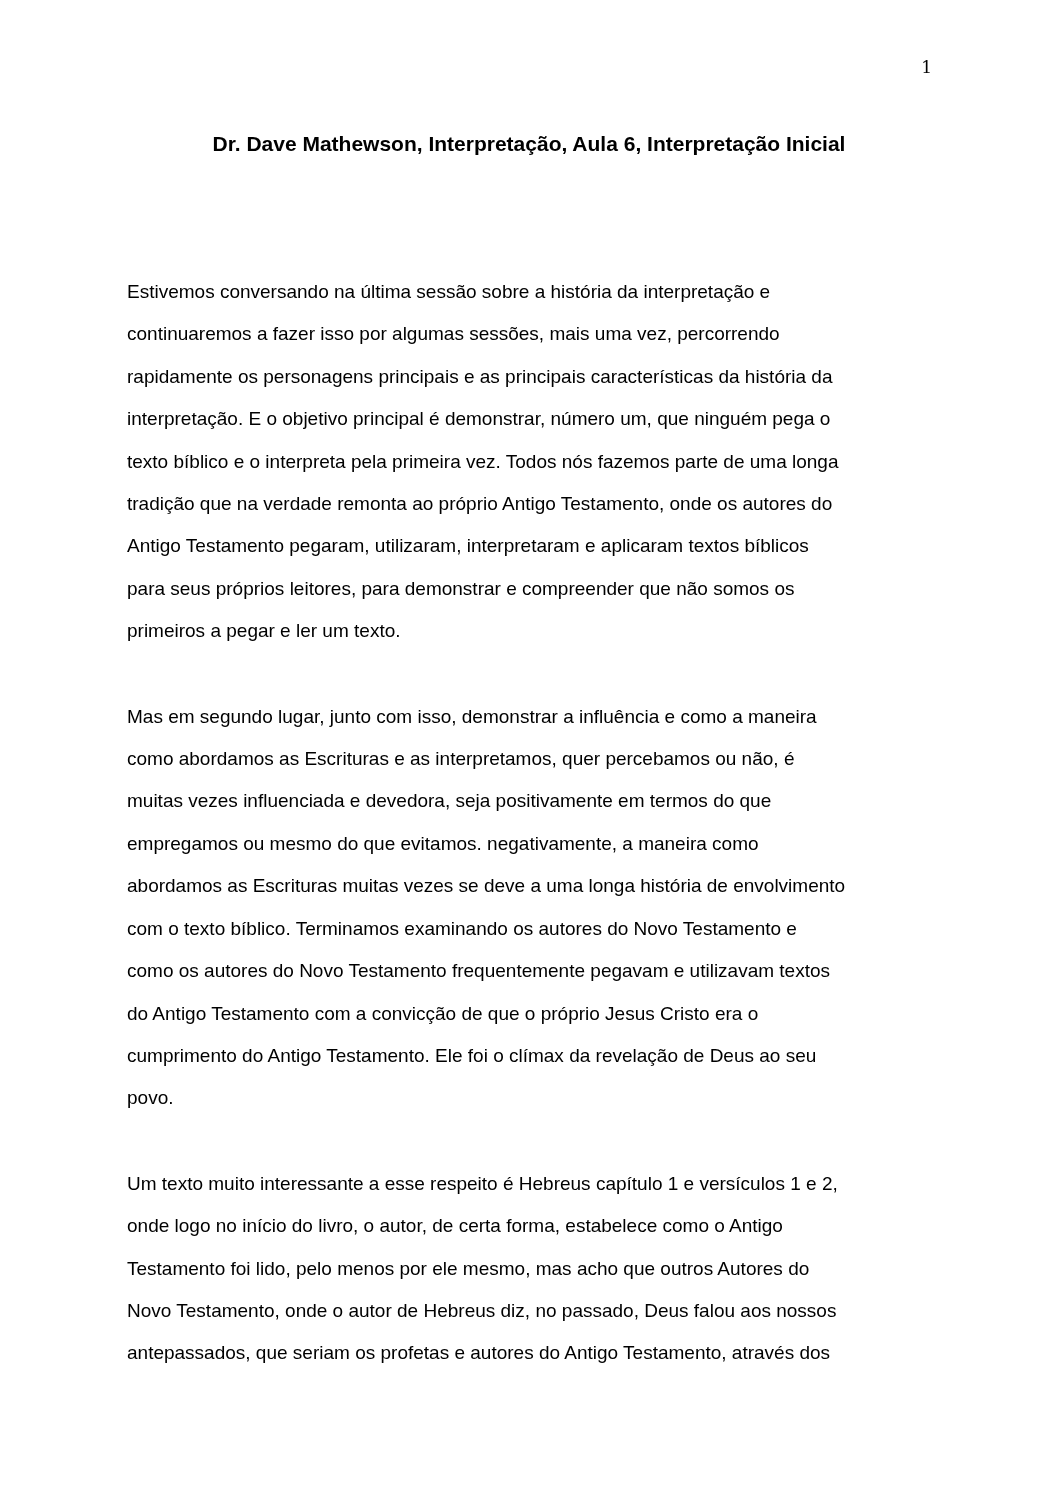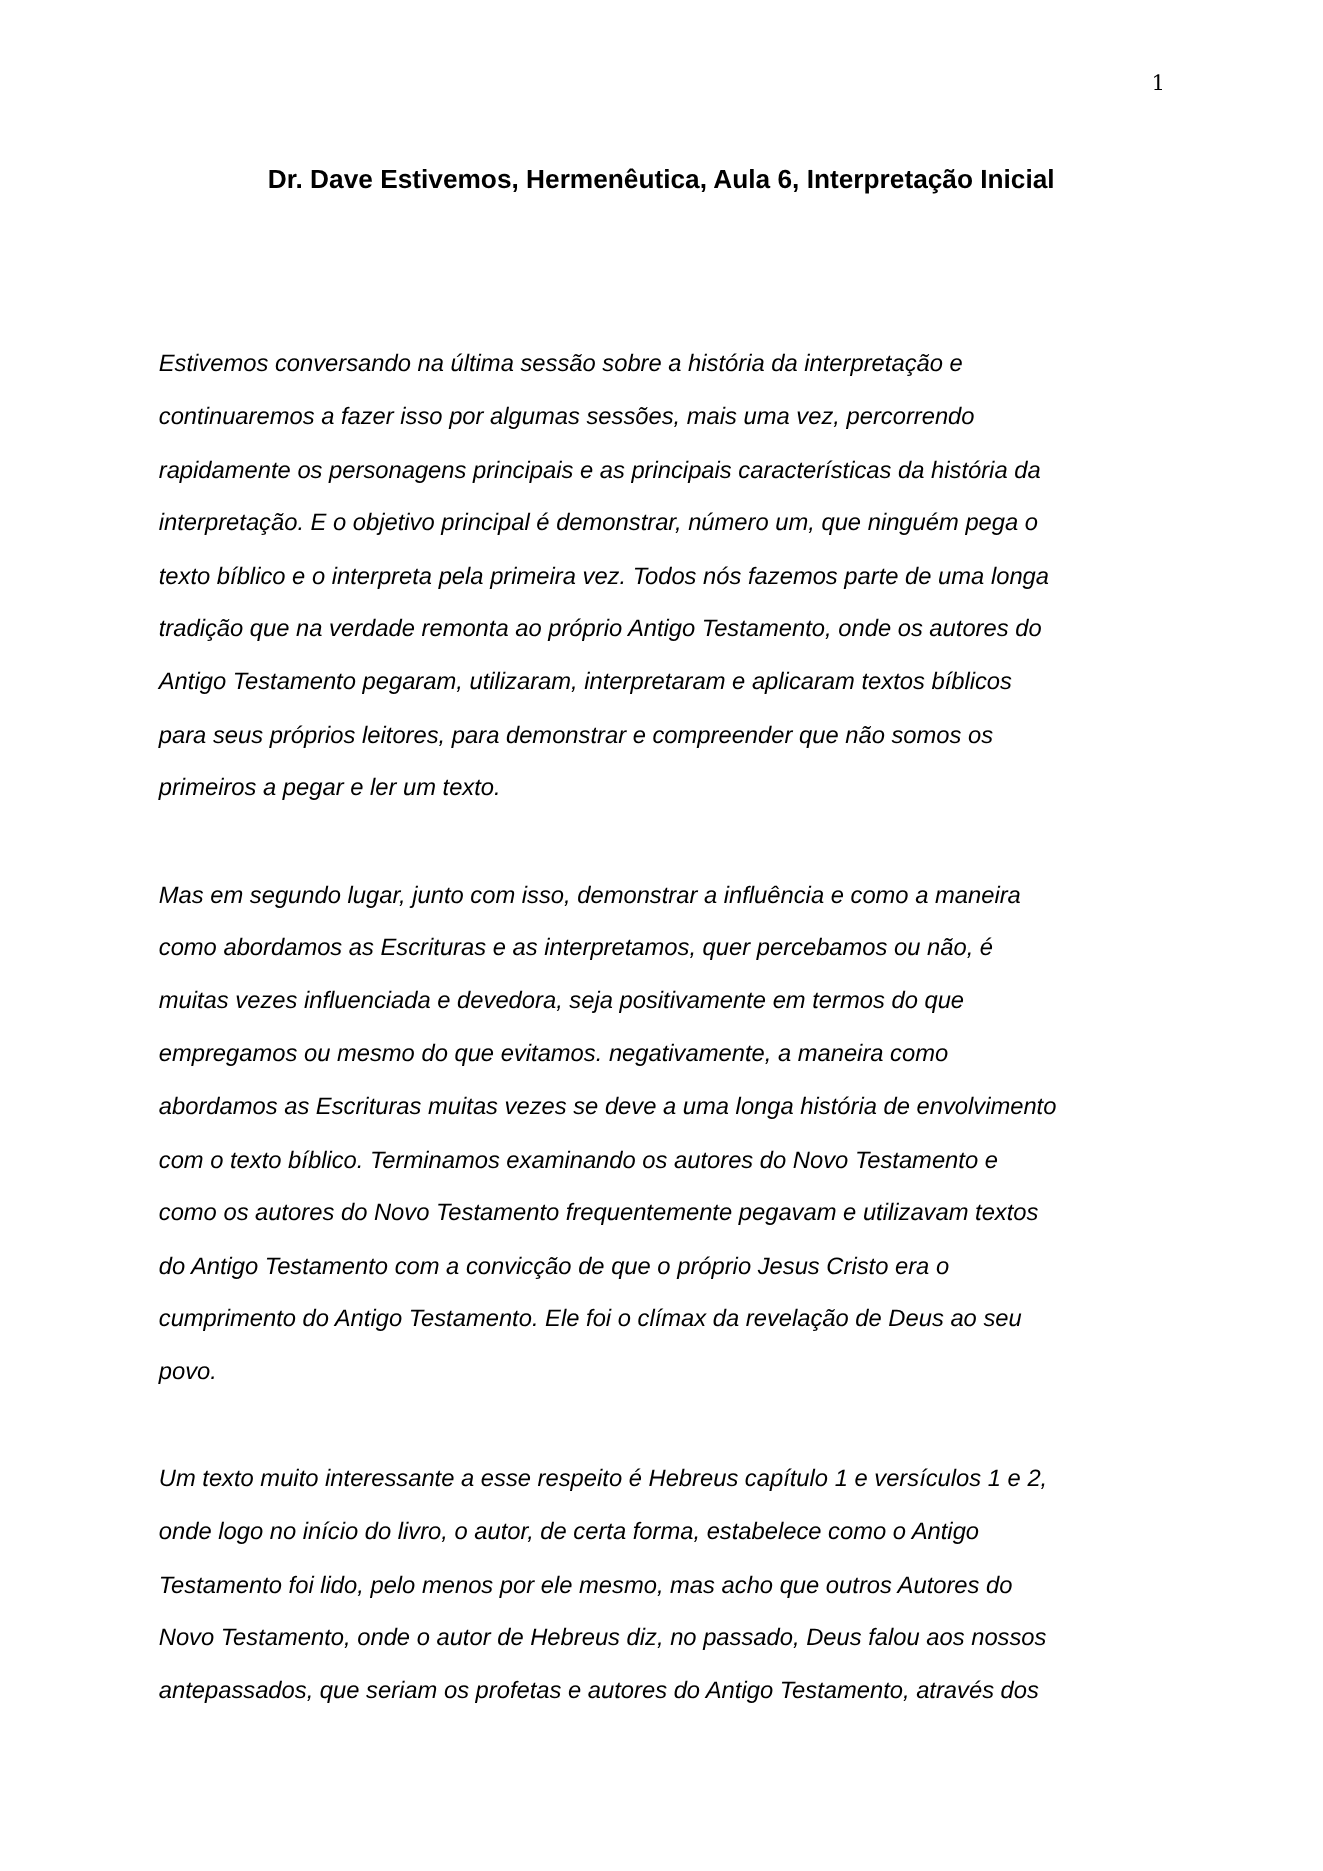--- a/index.html
+++ b/index.html
@@ -63,7 +63,7 @@
   <div class="page-number">1</div>
 
   <div class="doc-header">
-    <div class="doc-title">Dr. Dave Estivemos, Hermenêutica, Aula 6, Interpretação Inicial</div>
+    <div class="doc-title">Dr. Dave Mathewson, Interpretação, Aula 6, Interpretação Inicial</div>
   </div>
 
   <div class="doc-body">

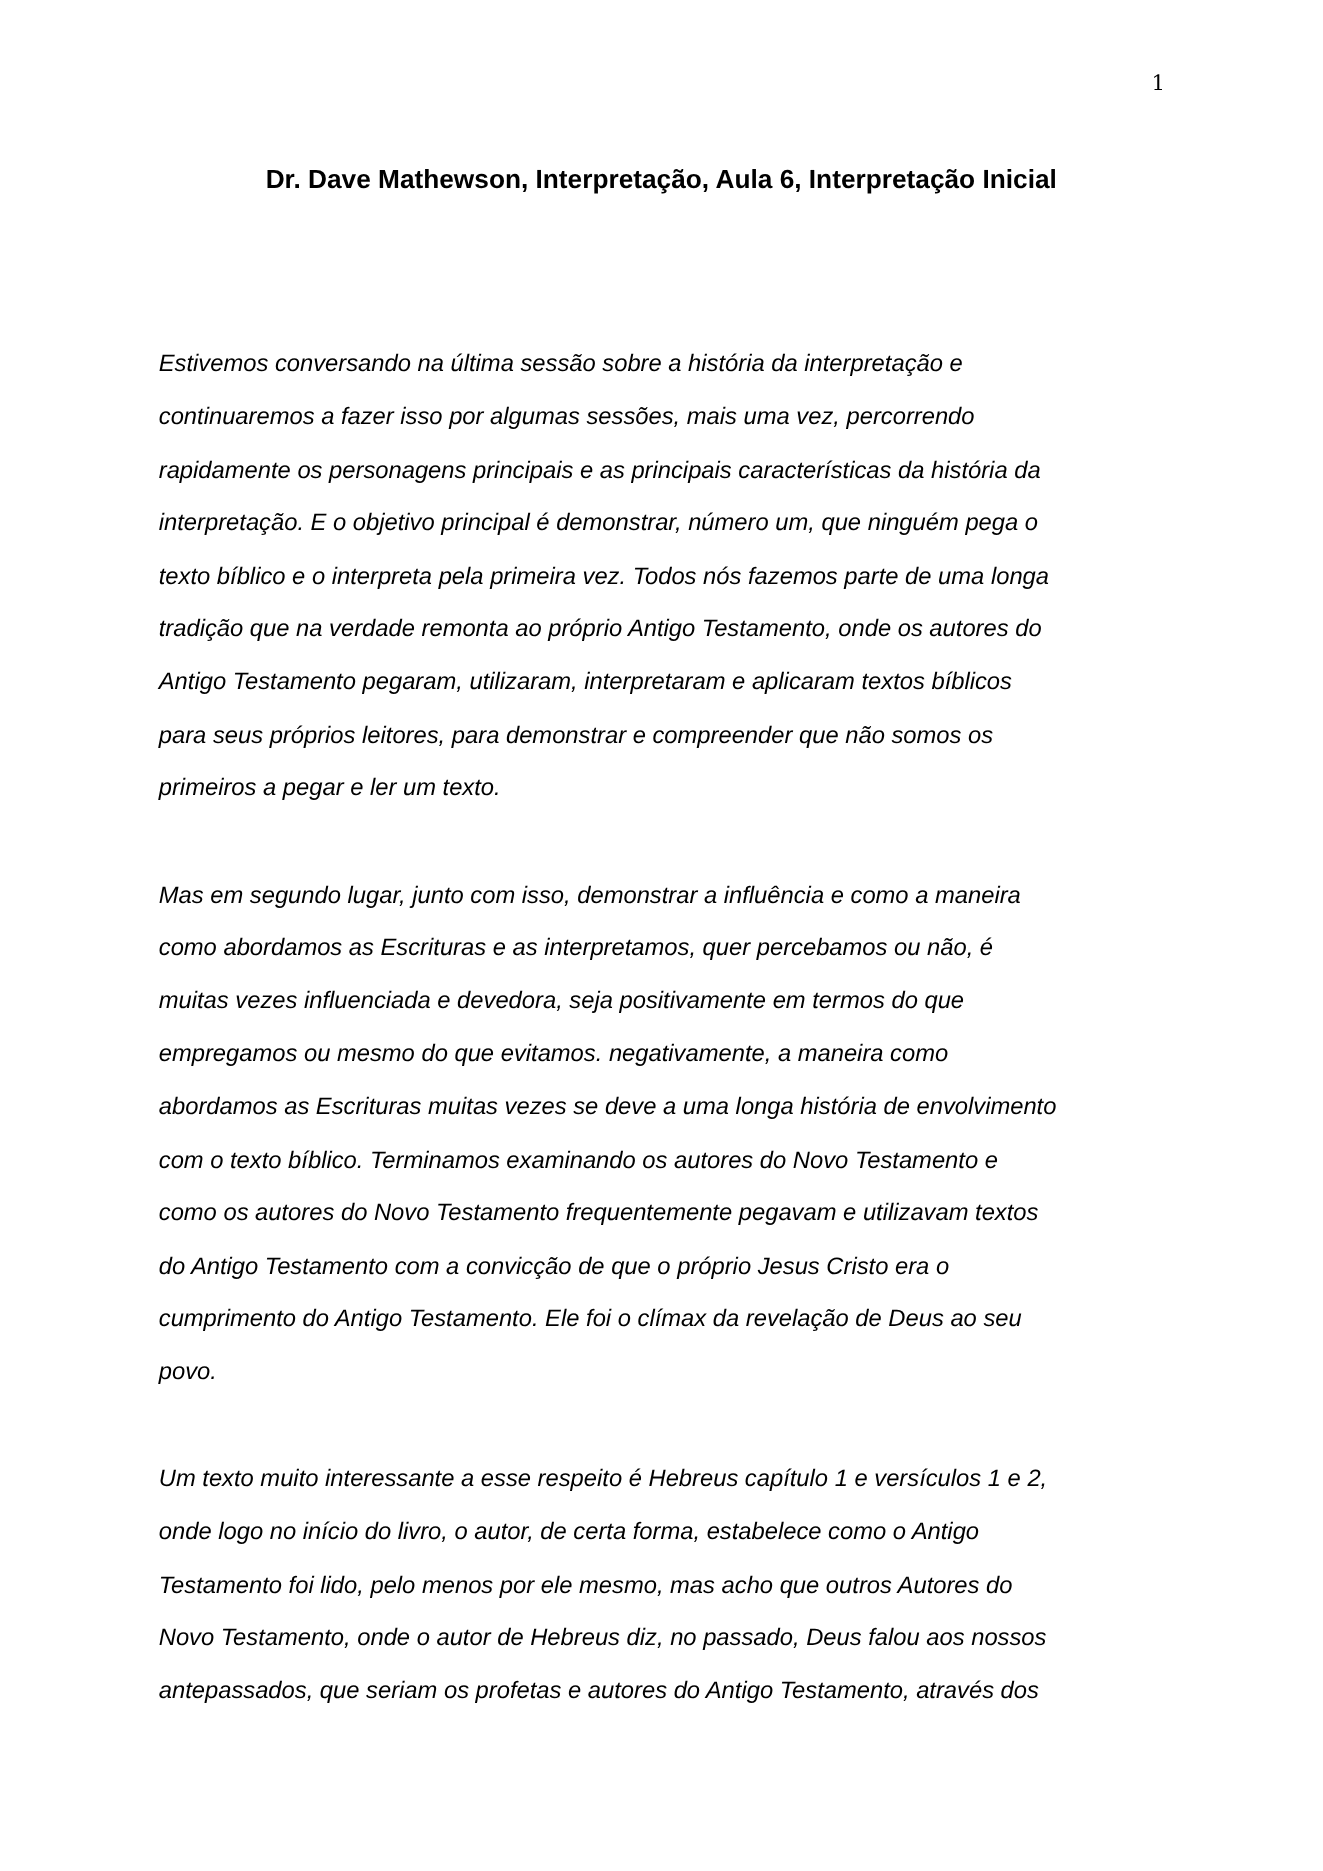--- a/index.html
+++ b/index.html
@@ -53,7 +53,6 @@
     margin: 0 0 43px 0;
     line-height: 42.4px;
     white-space: pre;
-    font-style: italic;
   }
 </style>
 </head>

